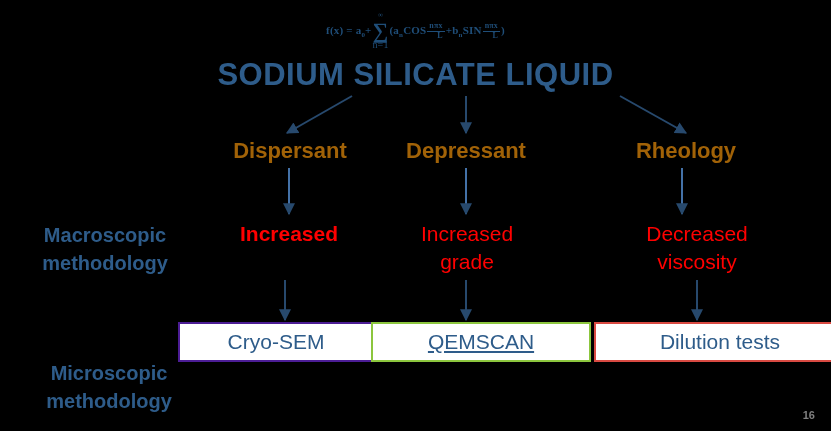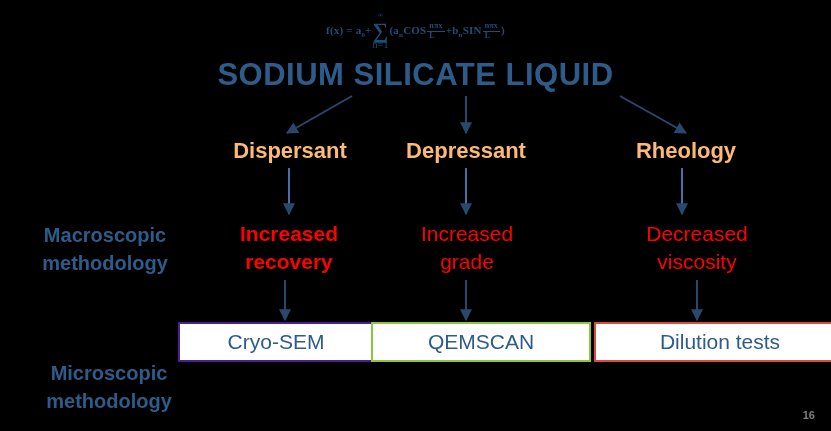--- a/index.html
+++ b/index.html
@@ -59,7 +59,7 @@
   #formula .frac {
     display: inline-block;
     vertical-align: middle;
-    text-align: left;
+    text-align: right;
     font-size: 8px;
     line-height: 1.05;
     margin: 0 1px;

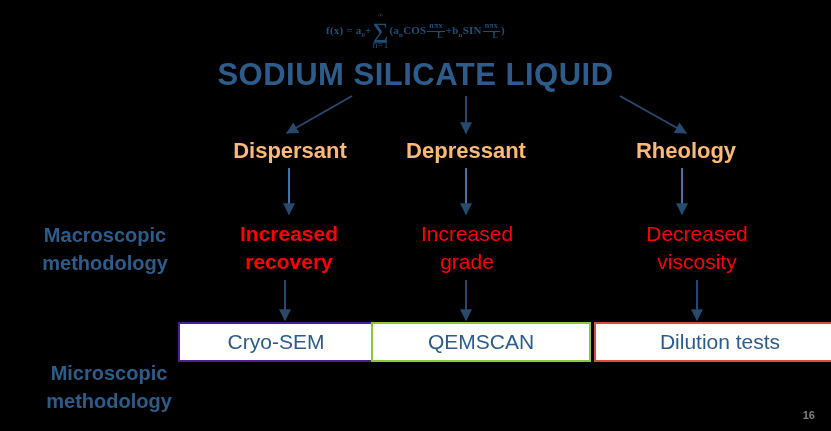--- a/index.html
+++ b/index.html
@@ -86,7 +86,7 @@
   .yellow-label {
     position: absolute;
     top: 138px;
-    color: #fdba74;
+    color: #a16207;
     font-size: 22px;
     font-weight: bold;
     text-align: center;

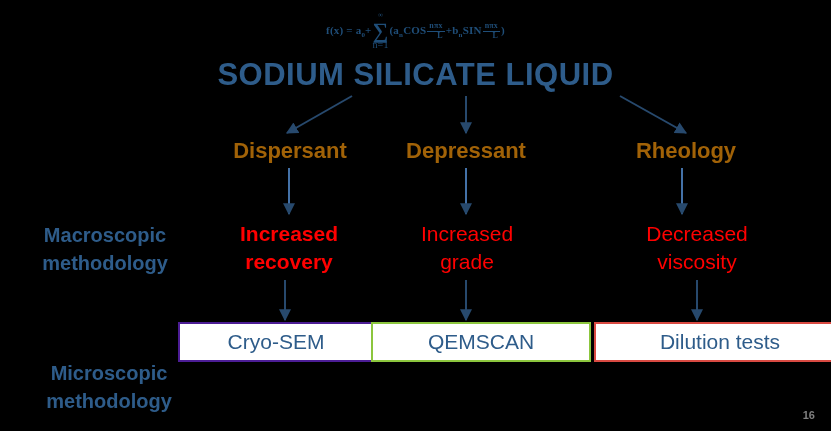--- a/index.html
+++ b/index.html
@@ -200,7 +200,6 @@
 
   <div class="red-label bold" style="left:196px; width:186px;">
     <span>Increased</span><br>
-    <span>recovery</span>
   </div>
   <div class="red-label" style="left:377px; width:180px;">
     <span>Increased</span><br>

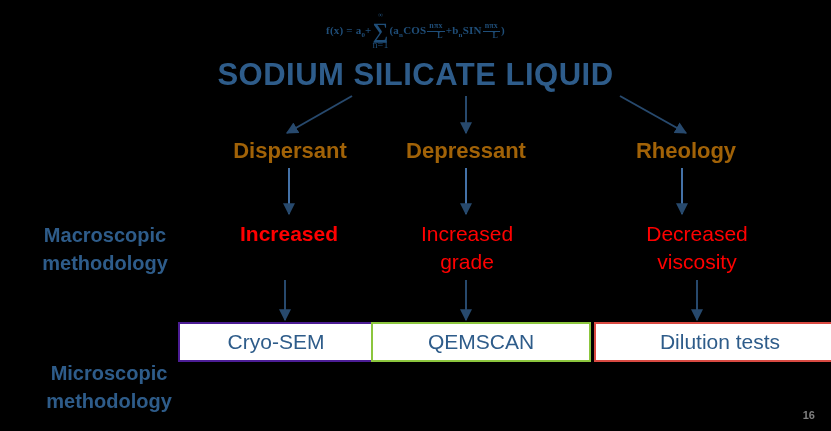--- a/index.html
+++ b/index.html
@@ -213,7 +213,7 @@
   <div class="method-box" id="box-cryo" style="left:178px; width:196px;">
     <span>Cryo-SEM</span>
   </div>
-  <div class="method-box" id="box-qemscan" style="left:371px; width:220px;">
+  <div class="method-box" id="box-qemscan" style="left:371px; width:220px;text-decoration:underline;">
     <span>QEMSCAN</span>
   </div>
   <div class="method-box" id="box-dilution" style="left:594px; width:252px;">

